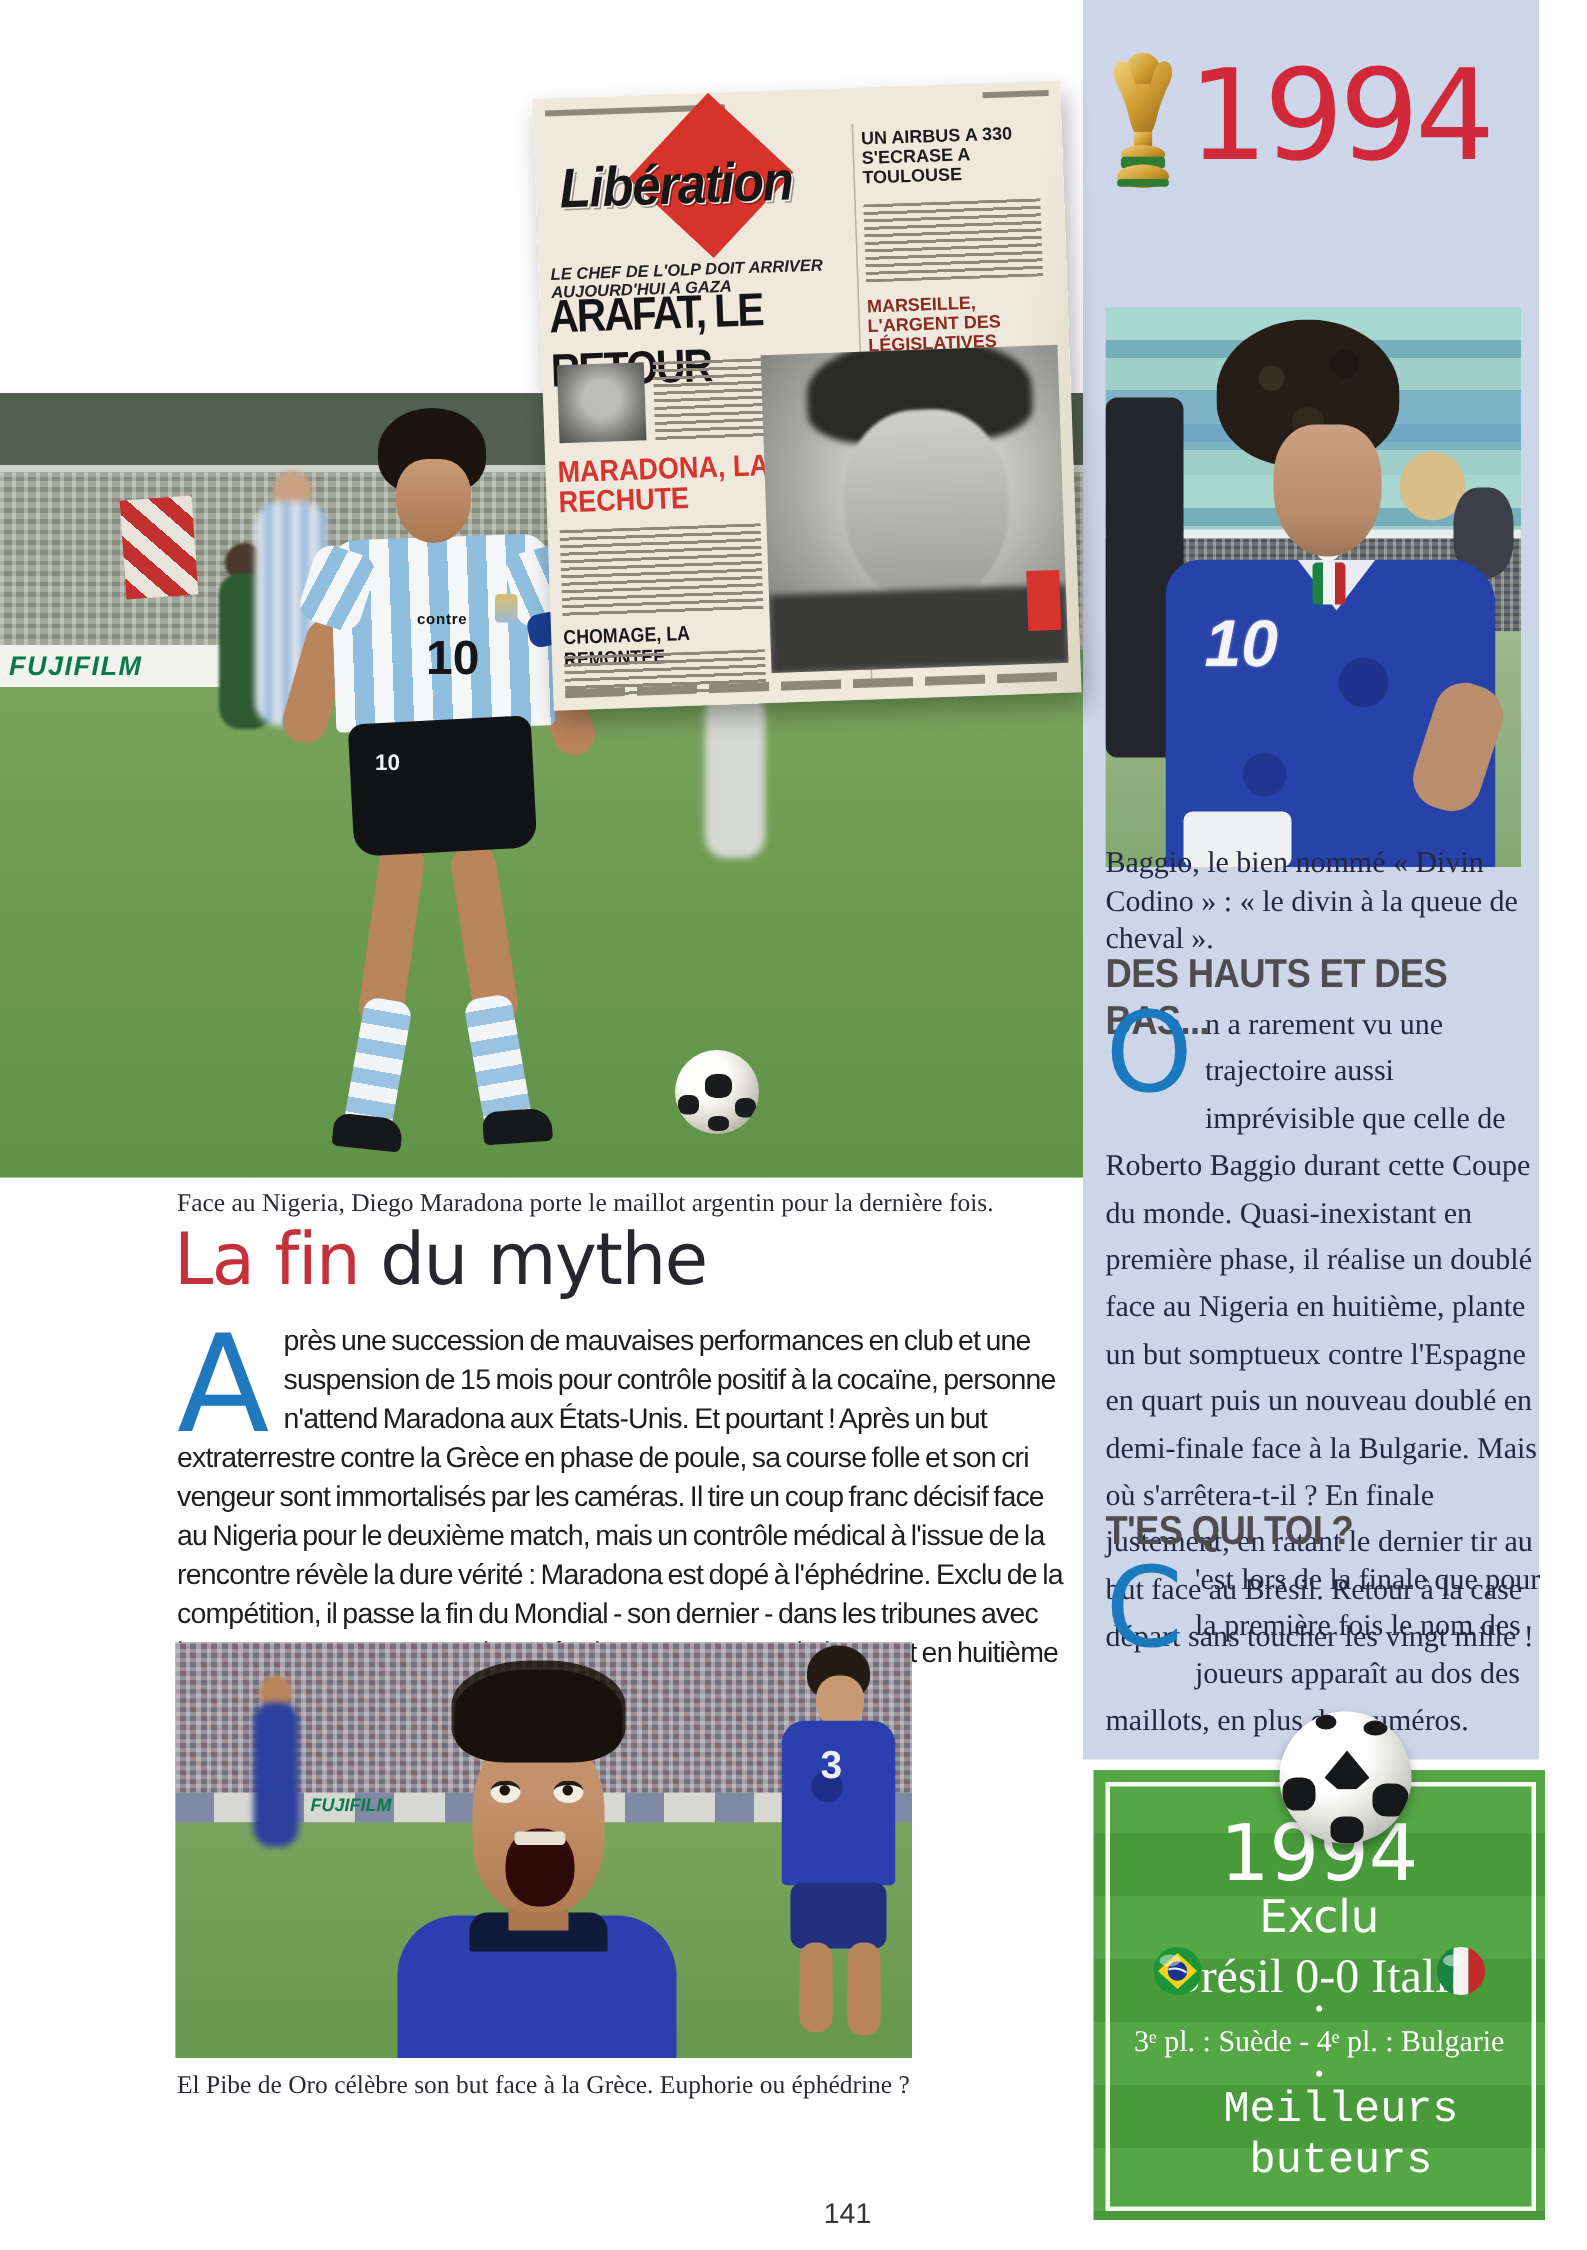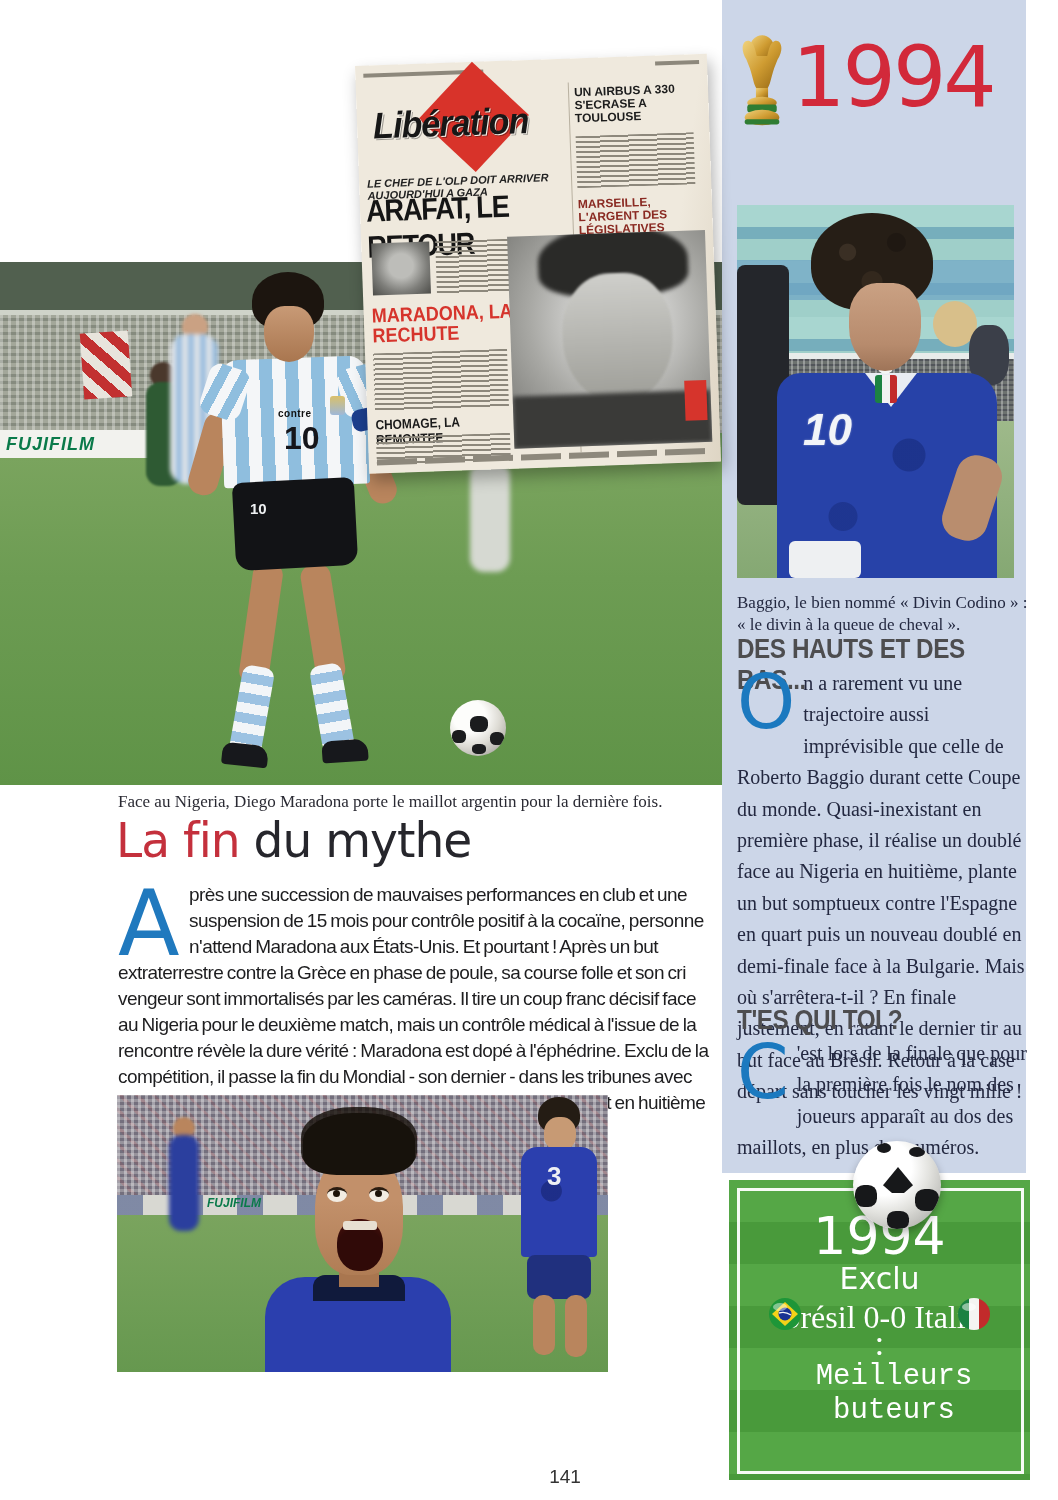--- a/index.html
+++ b/index.html
@@ -47,8 +47,8 @@
   #baggio-arm{left:212px;top:250px;width:46px;height:86px;background:#b98d6e;border-radius:20px;transform:rotate(18deg);}
   #baggio-short{left:52px;top:336px;width:72px;height:37px;background:#eef0f2;border-radius:6px;}
 
-  #baggio-caption{left:737px;top:592px;width:292px;font-family:"Liberation Serif",serif;
-     font-size:17px;line-height:1.28;color:#232840;}
+  #baggio-caption{left:737px;top:563px;width:292px;font-family:"Liberation Serif",serif;
+     font-size:20px;line-height:1.28;color:#232840;}
 
   .side-head{width:292px;font-size:27px;font-weight:bold;color:#4d4d4f;
      letter-spacing:-.5px;transform:scaleX(.9);transform-origin:left;}

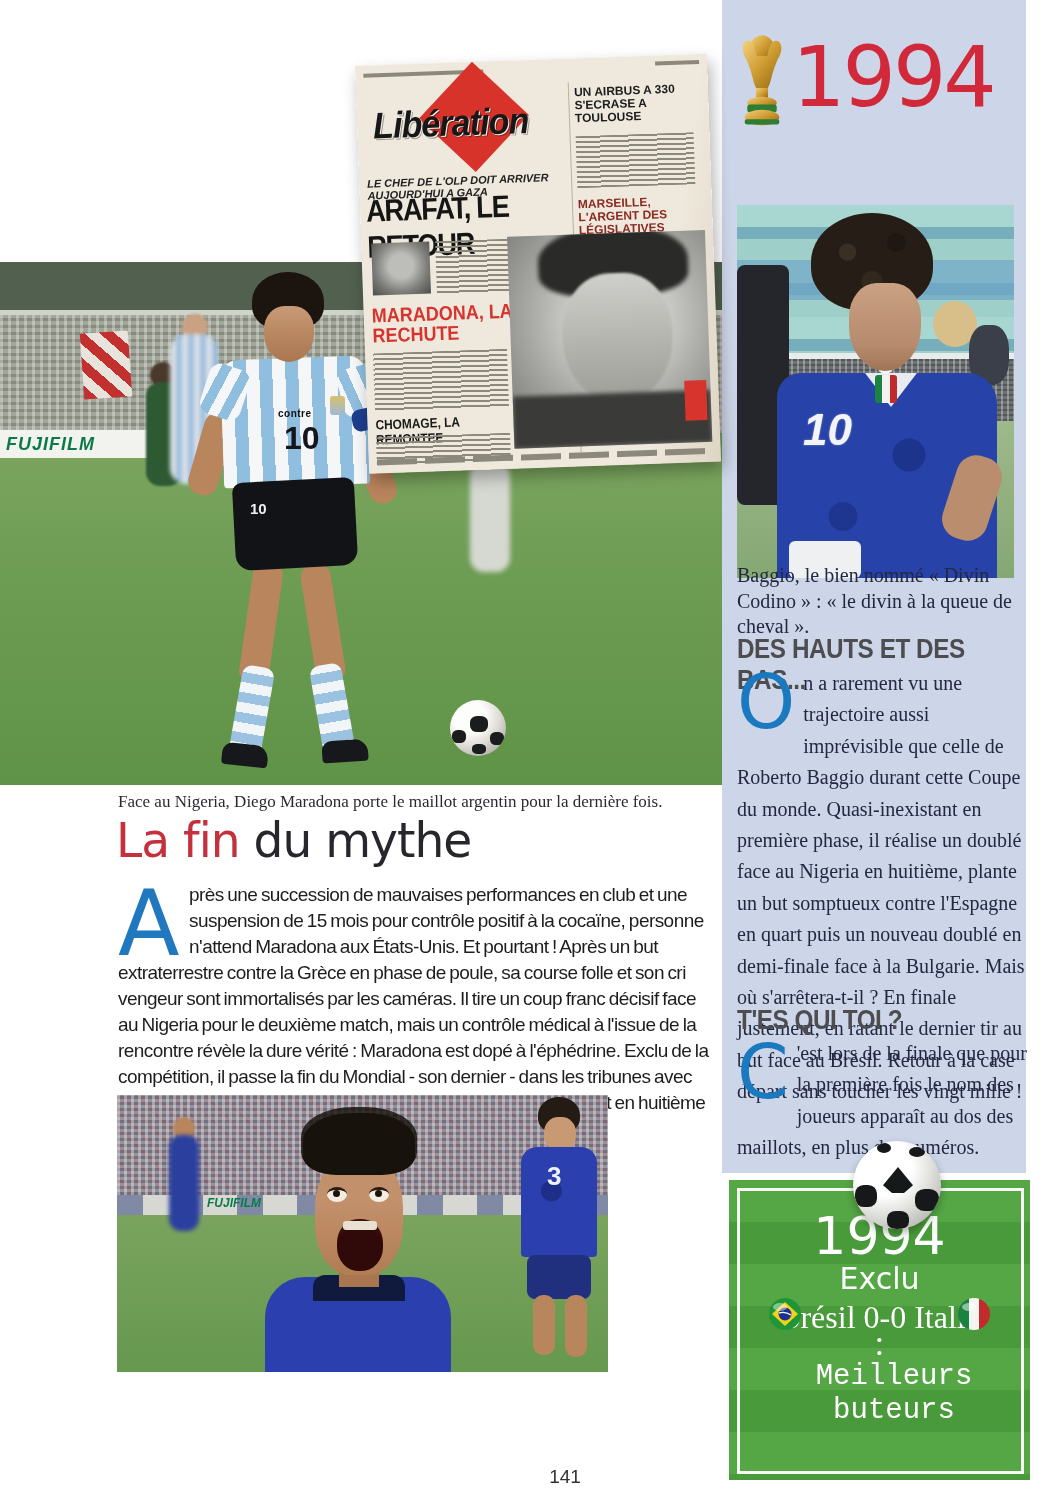--- a/index.html
+++ b/index.html
@@ -320,6 +320,7 @@
         </span>
       </div>
       <div class="panel-dot">•</div>
+      <div id="panel-places">3ᵉ pl. : Suède - 4ᵉ pl. : Bulgarie</div>
       <div class="panel-dot">•</div>
       <div id="panel-scorehead">Meilleurs buteurs</div>
     </div>

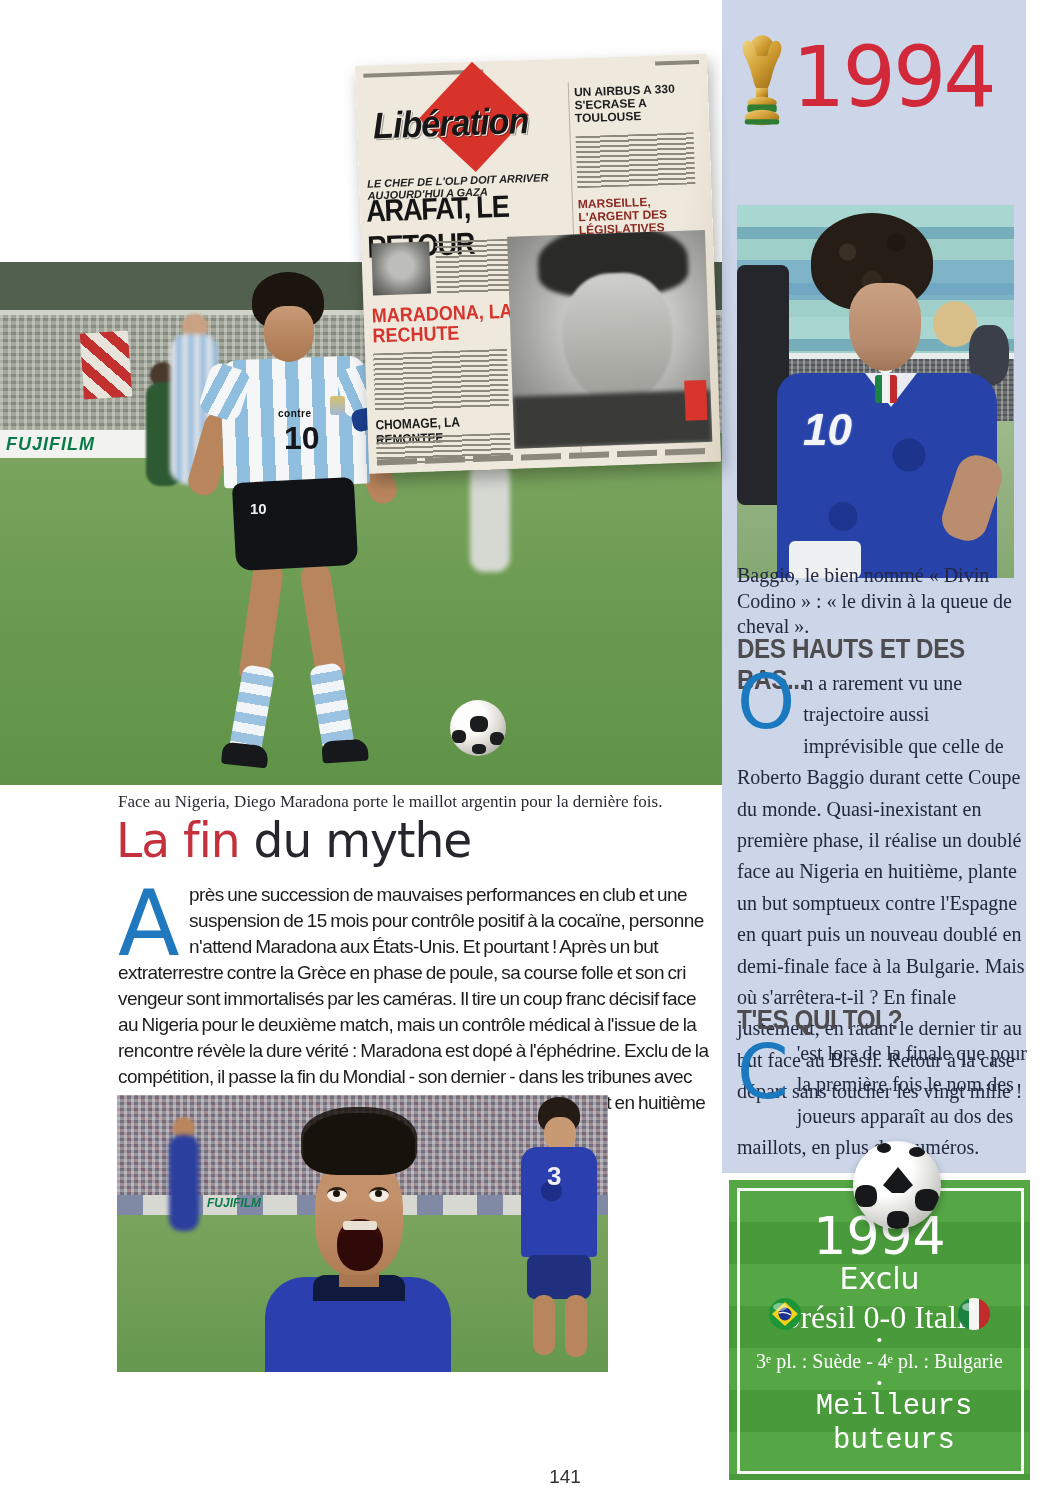--- a/index.html
+++ b/index.html
@@ -435,6 +435,7 @@
     <div id="p2-m-mouth" class="abs"></div>
     <div id="p2-m-teeth" class="abs"></div>
   </div>
+  <div id="photo2-caption" class="abs">El Pibe de Oro célèbre son but face à la Grèce. Euphorie ou éphédrine ?</div>
 
   <div id="page-num" class="abs">141</div>
 

